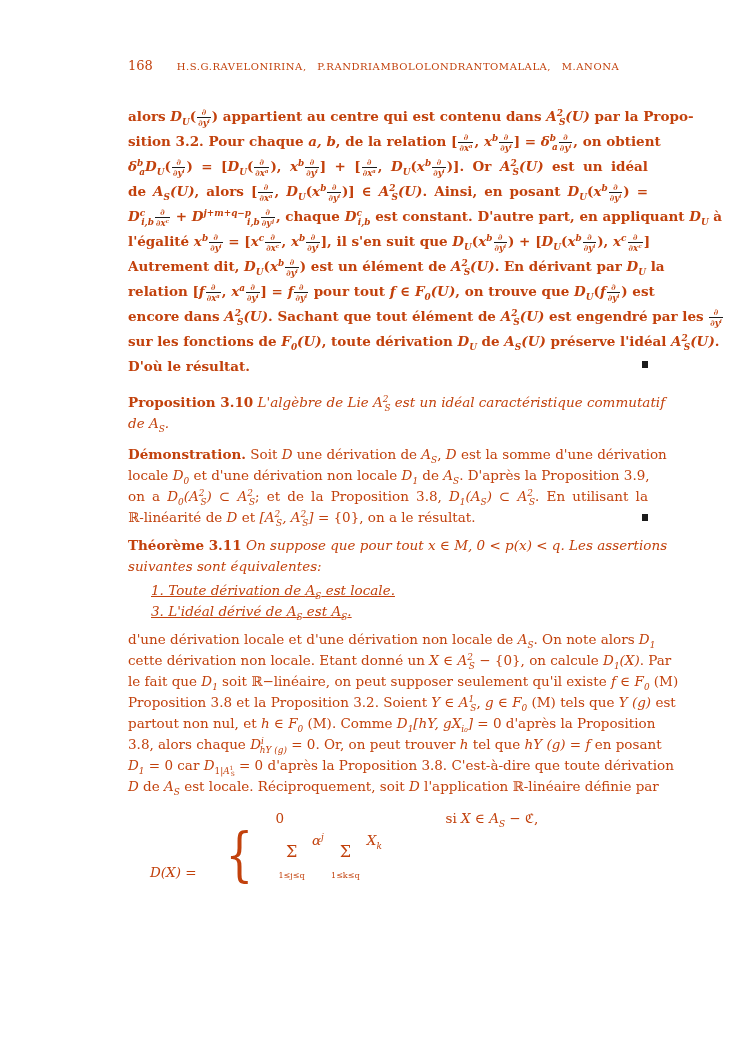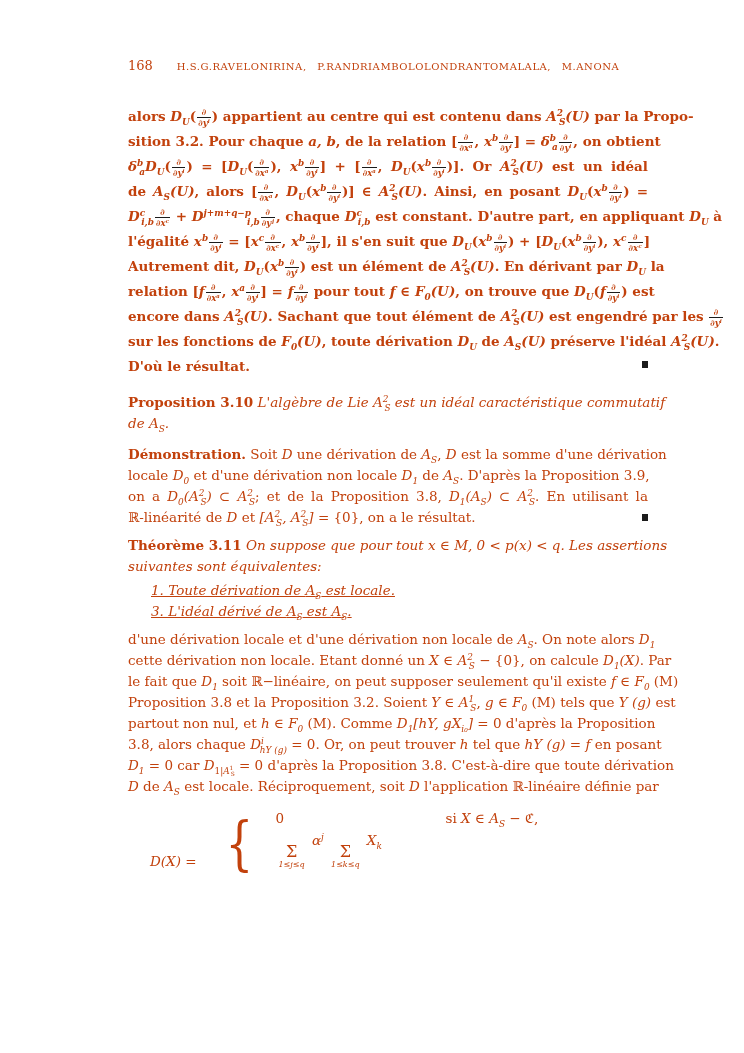--- a/index.html
+++ b/index.html
@@ -35,7 +35,7 @@
   .sum{display:inline-flex;flex-direction:column;align-items:center;vertical-align:-0.9em;
        line-height:1;margin:0 3px;}
   .sum .sg{font-size:16px;font-style:normal;}
-  .sum .sl{font-size:8px;font-style:italic;margin-top:1px;}
+  .sum .sl{font-size:8px;margin-top:12px;}
   
   .qed{float:right;width:6.5px;height:6.5px;background:#1b1b1b;margin-top:7px;}
   

